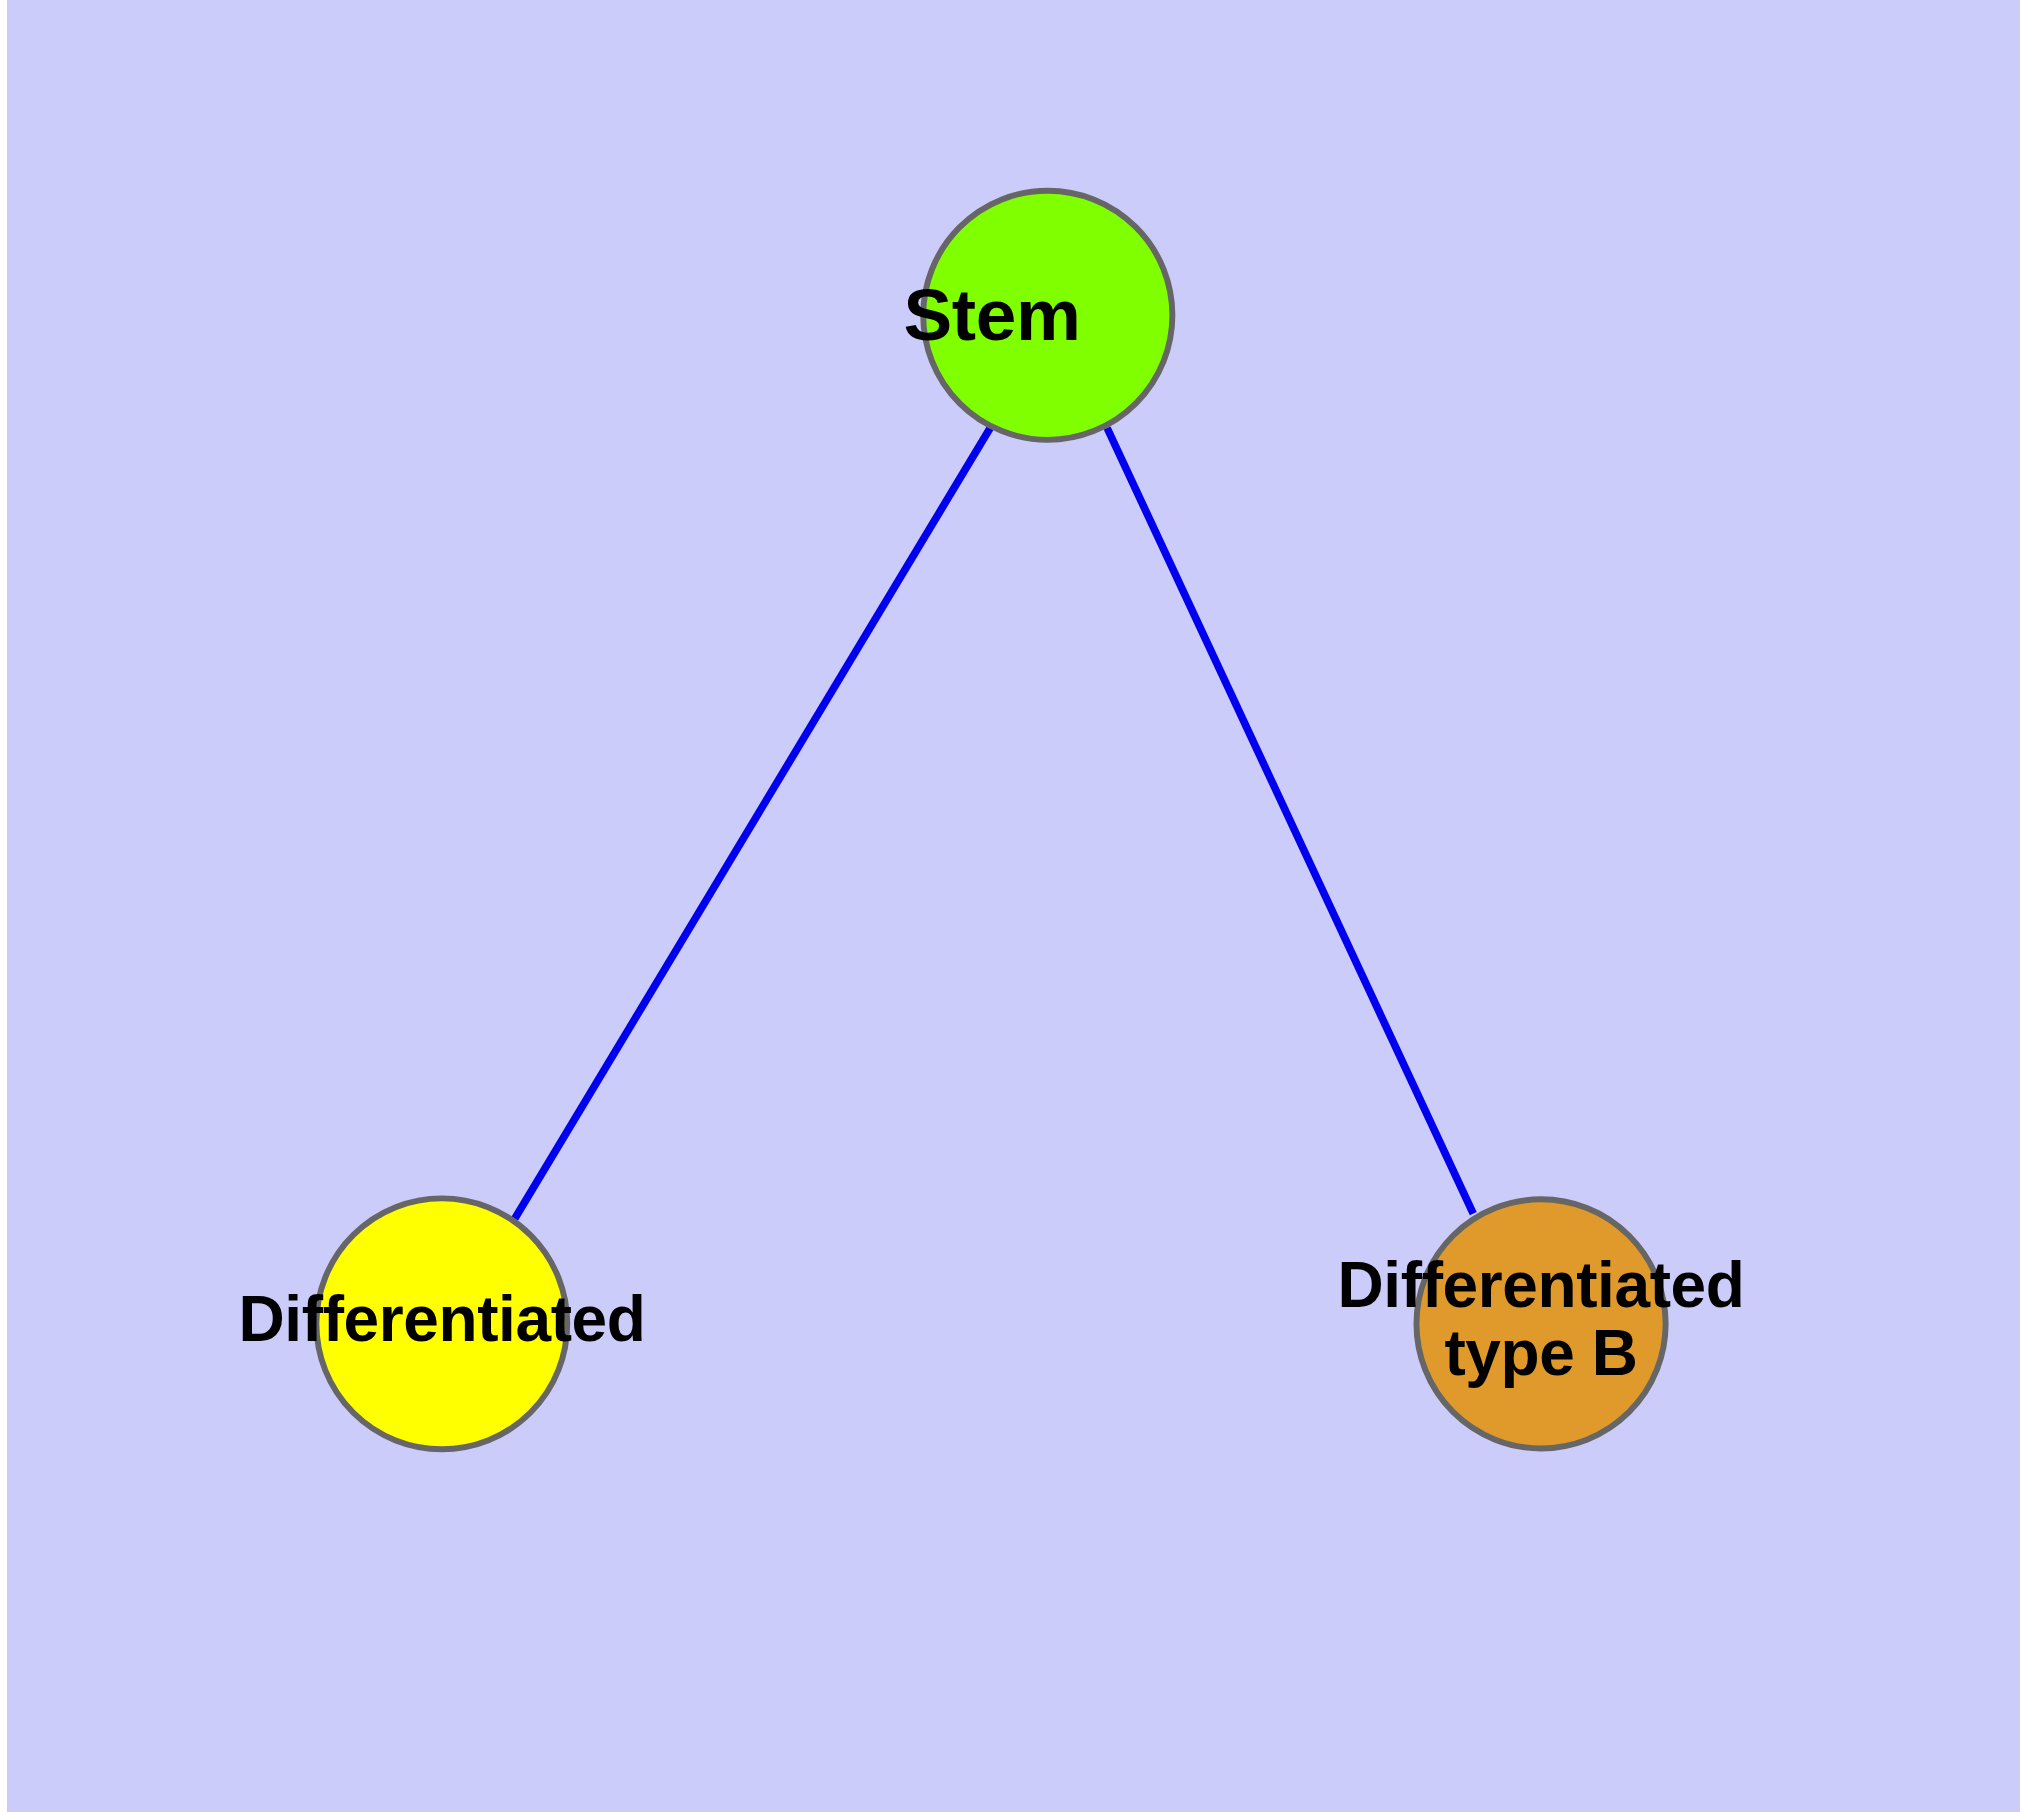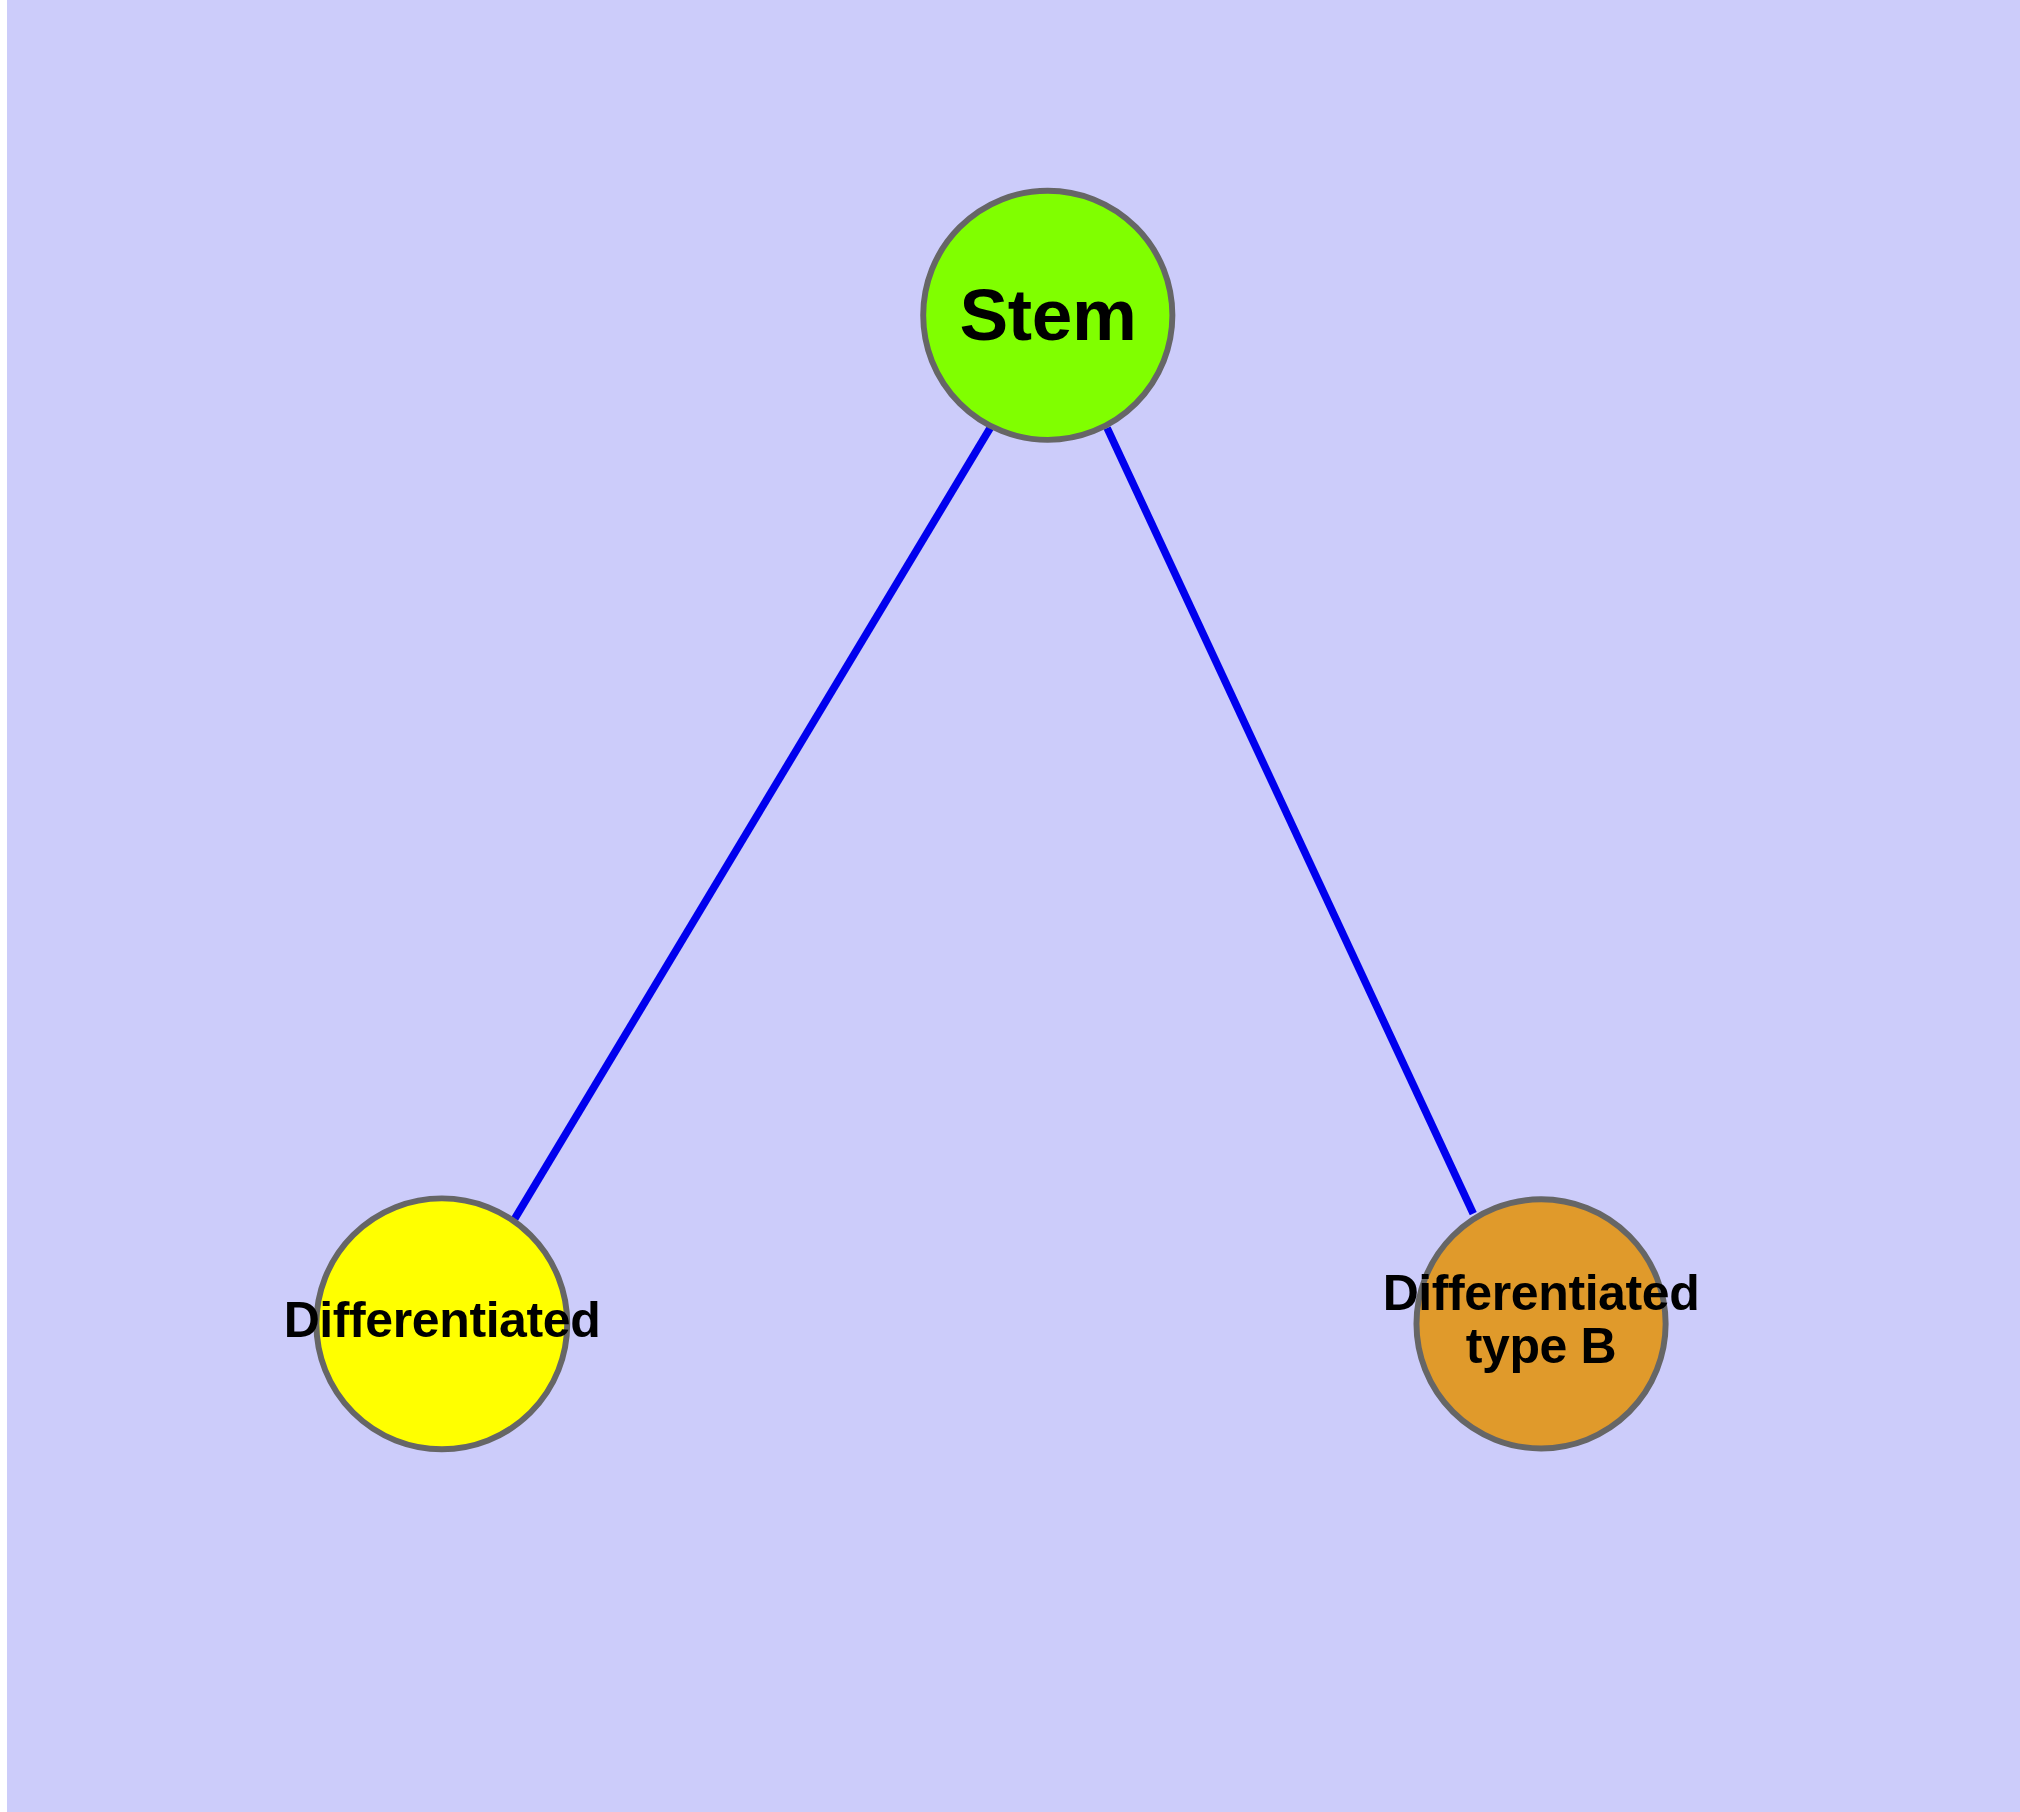--- a/index.html
+++ b/index.html
@@ -67,7 +67,7 @@
     </g>
   </svg>
 
-  <div class="node-label single" style="left:1048px; top:315px;">Stem</div>
+  <div class="node-label single" style="left:992px; top:315px;">Stem</div>
 
   <div class="node-label multi" style="left:442px; top:1320px;">
     <div>Differentiated</div>

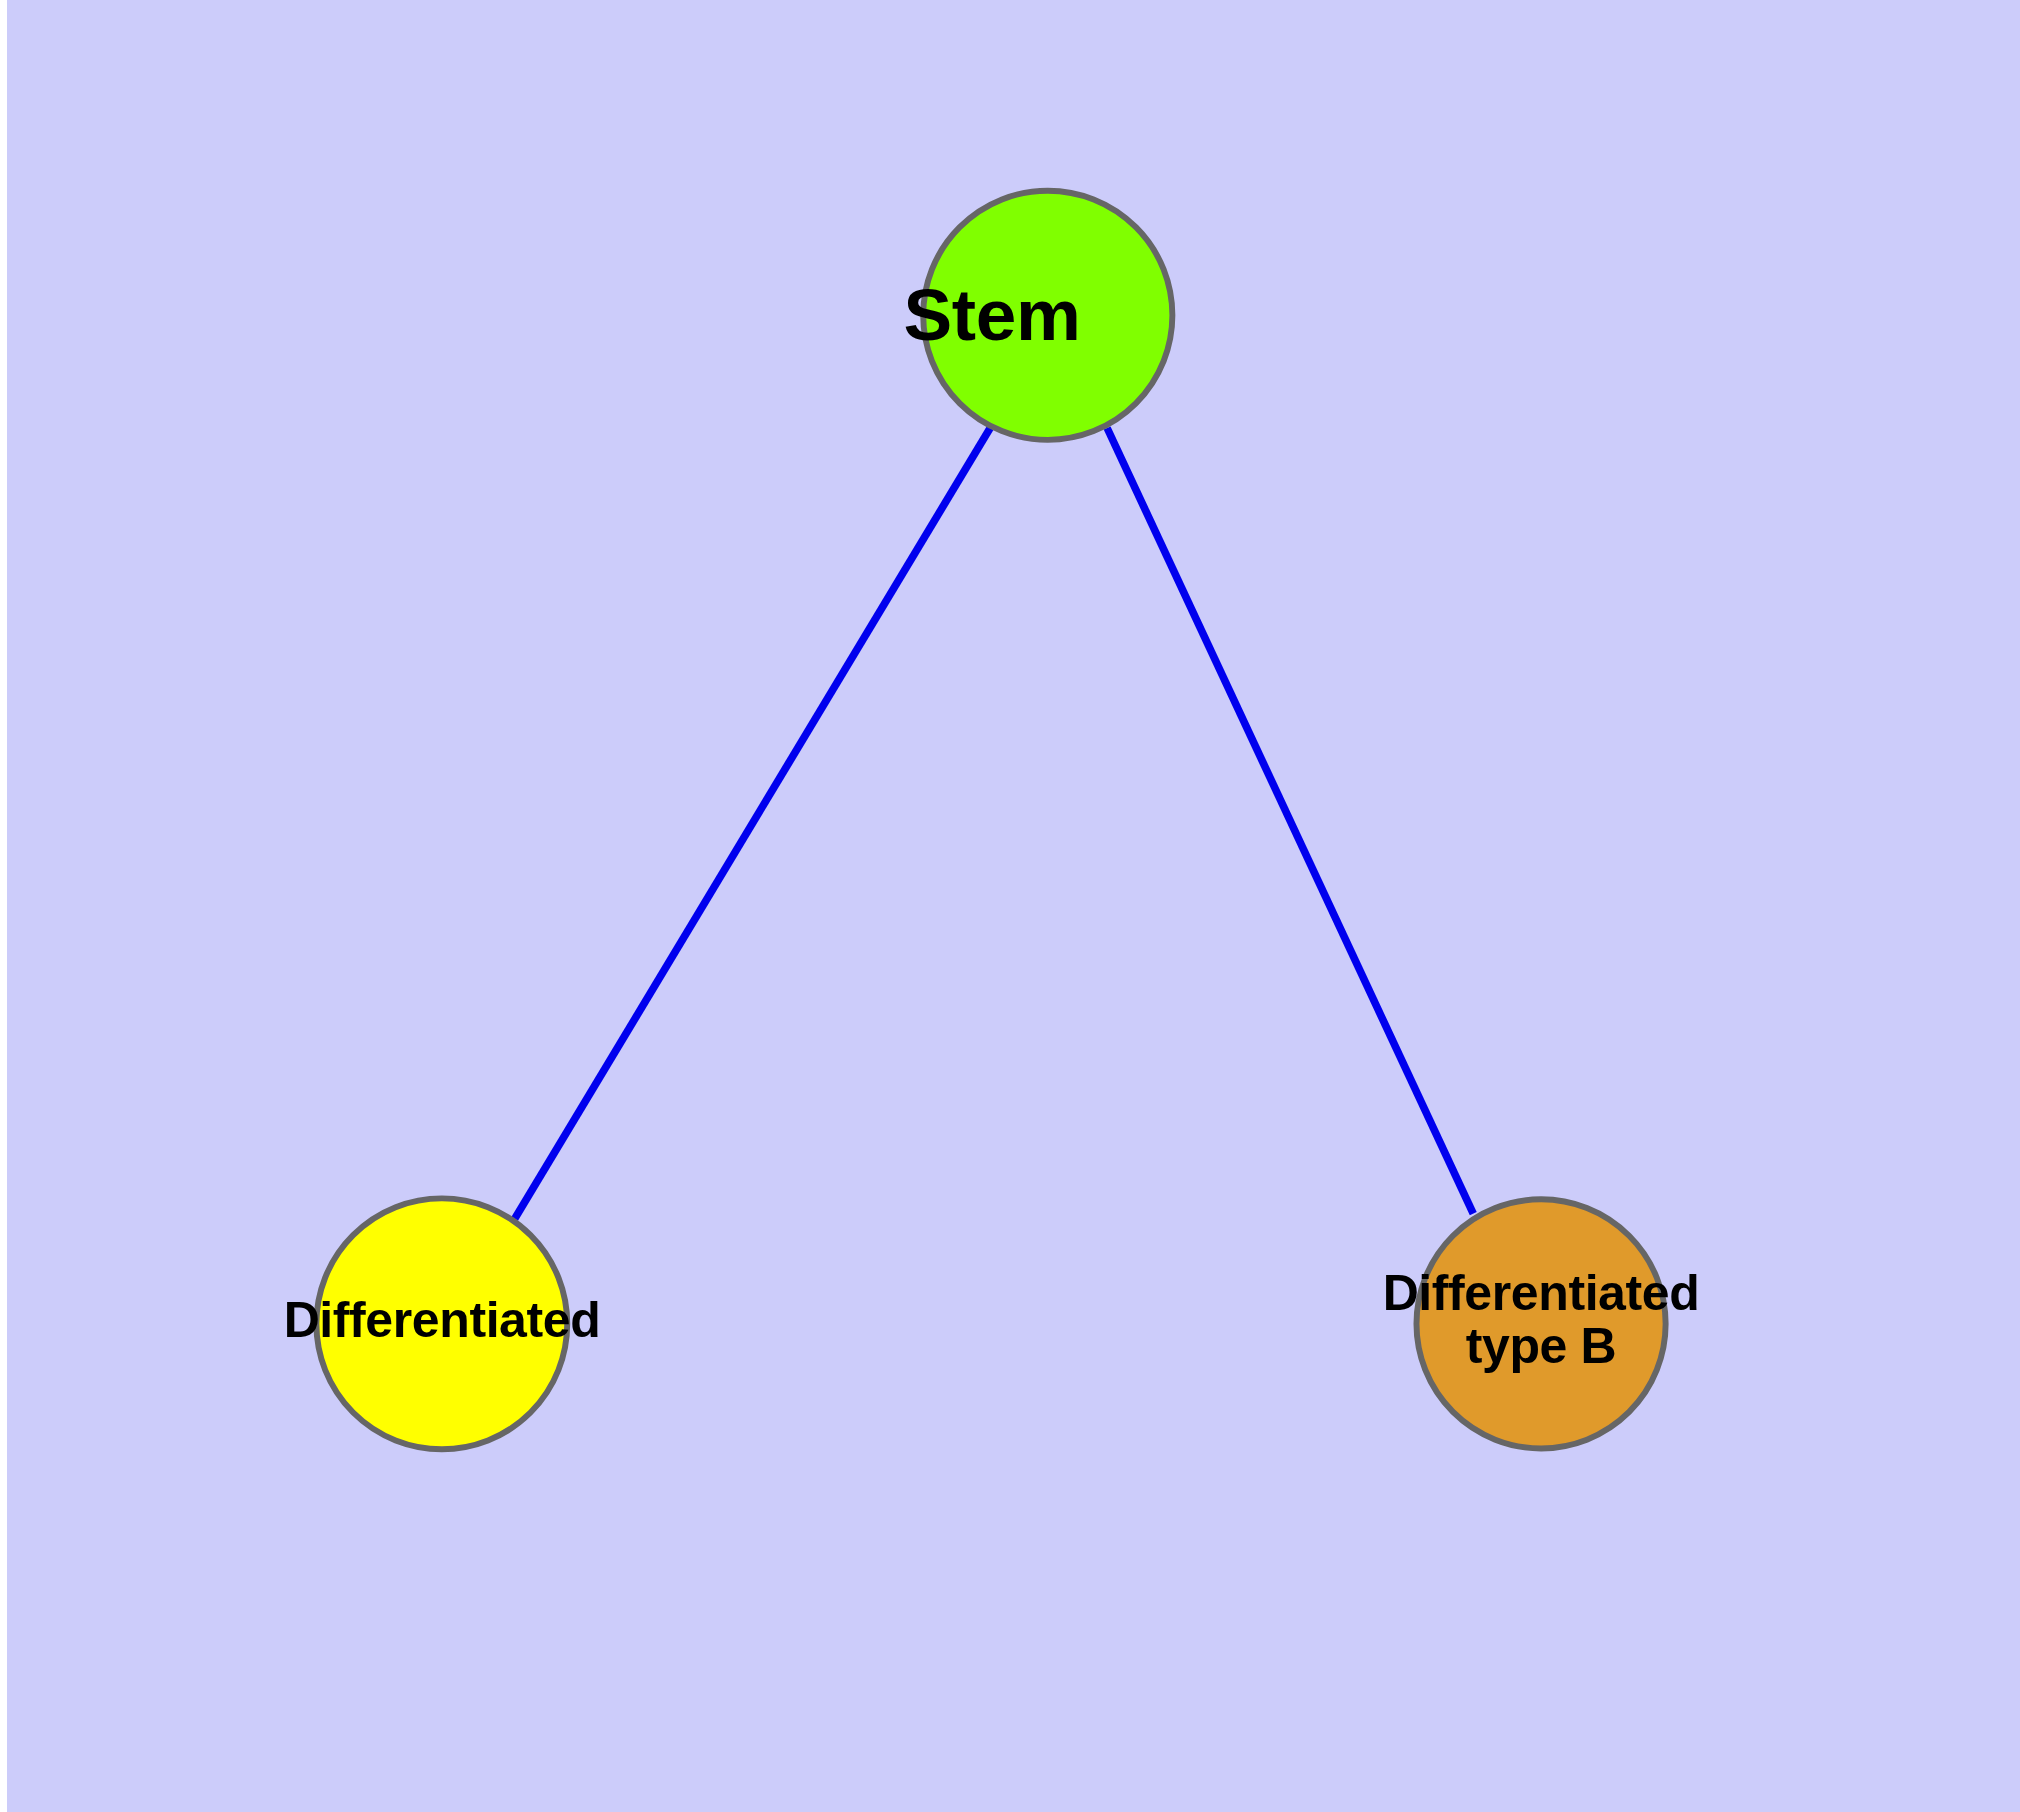--- a/index.html
+++ b/index.html
@@ -45,7 +45,7 @@
     font-size: 73px;
   }
   .node-label.multi {
-    font-size: 50px;
+    font-size: 64px;
   }
 </style>
 </head>

